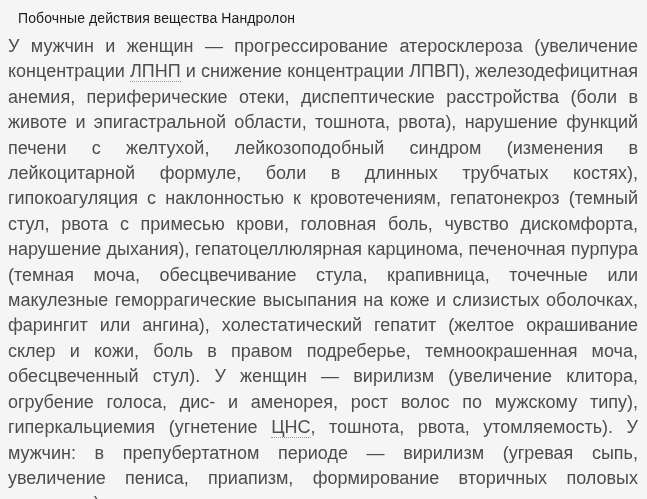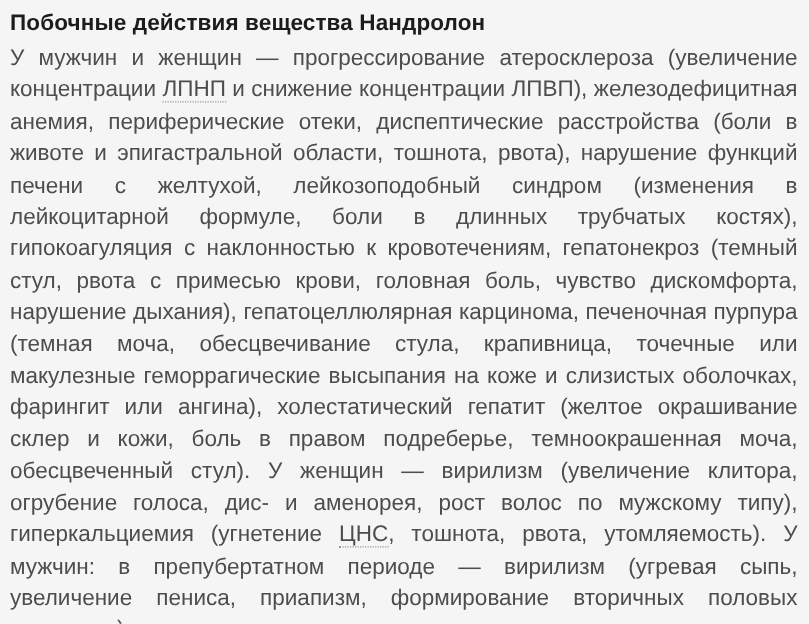--- a/index.html
+++ b/index.html
@@ -17,10 +17,10 @@
     padding: 7px 9px 0 8px;
   }
   h1.article-title {
-    margin: 0 0 5px 0;
-    font-size: 18px;
+    margin: 0 0 5px 10px;
+    font-size: 14px;
     line-height: 22px;
-    font-weight: bold;
+    font-weight: normal;
     color: var(--title-color, #1c1c1c);
     letter-spacing: 0.1px;
   }

